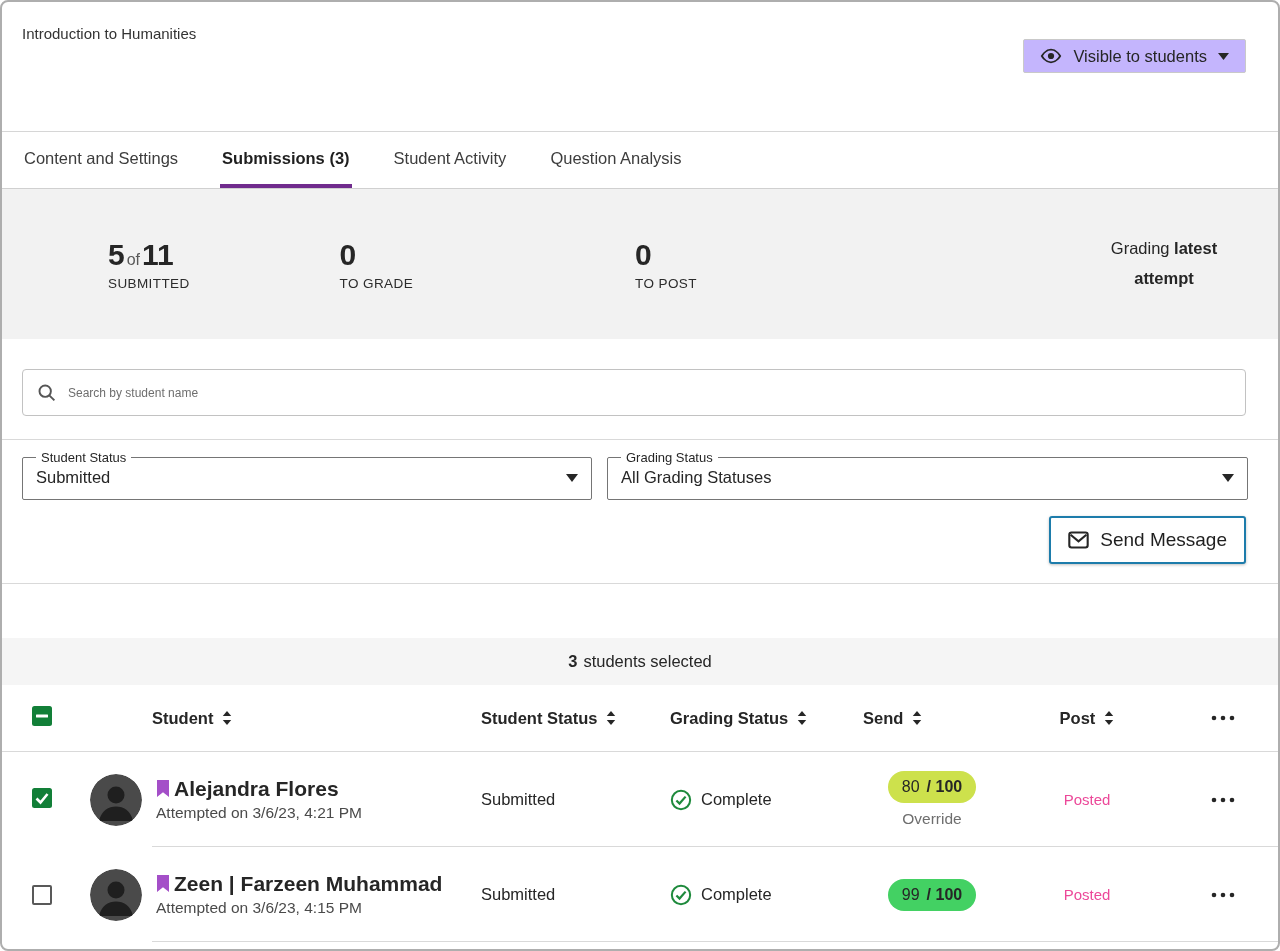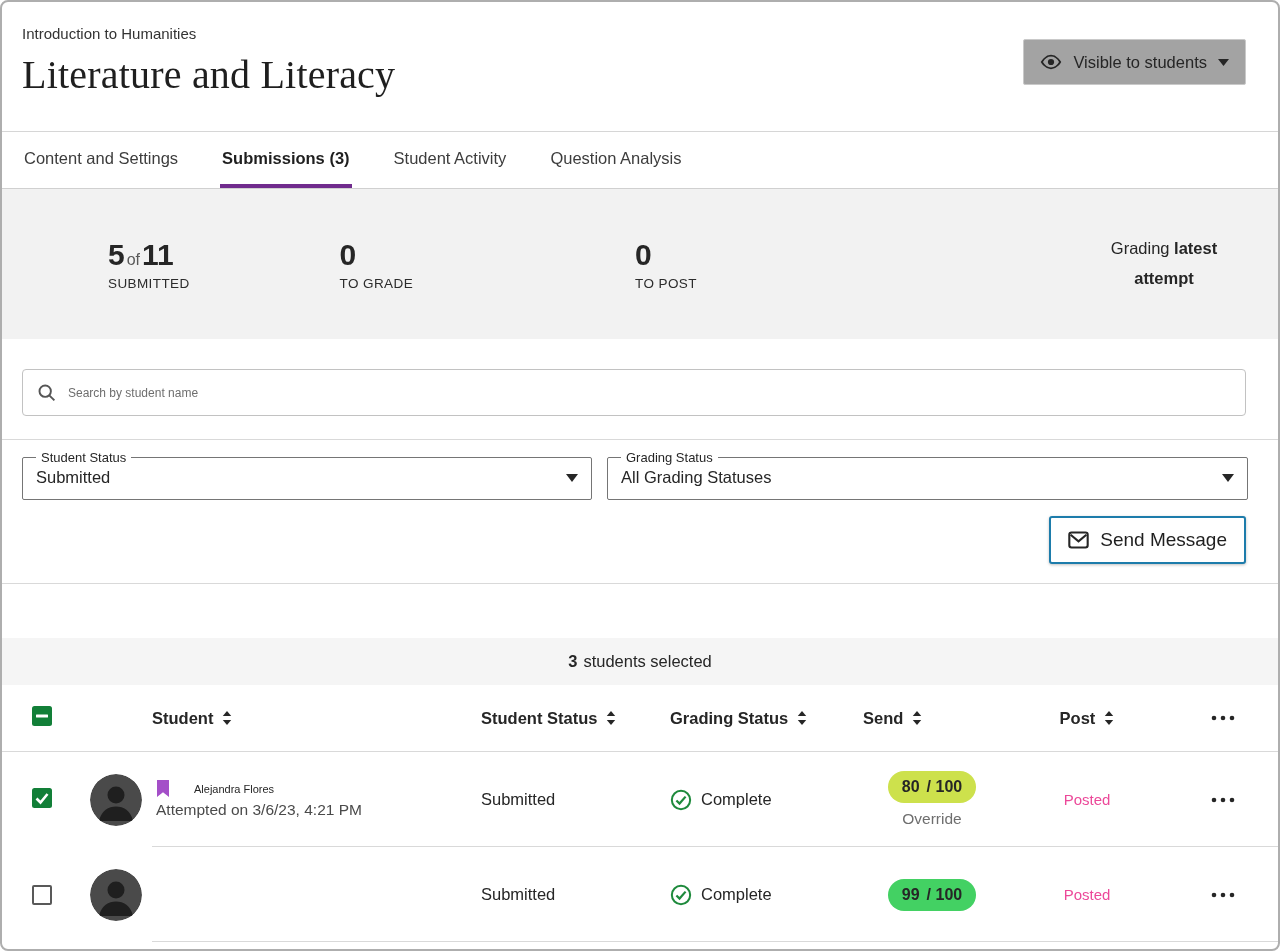--- a/index.html
+++ b/index.html
@@ -114,7 +114,6 @@
   <header class="header">
     <div>
       <div class="breadcrumb">Introduction to Humanities</div>
-      <h1 class="page-title">Literature and Literacy</h1>
     </div>
     <button class="visibility-btn">
       <span class="icon">

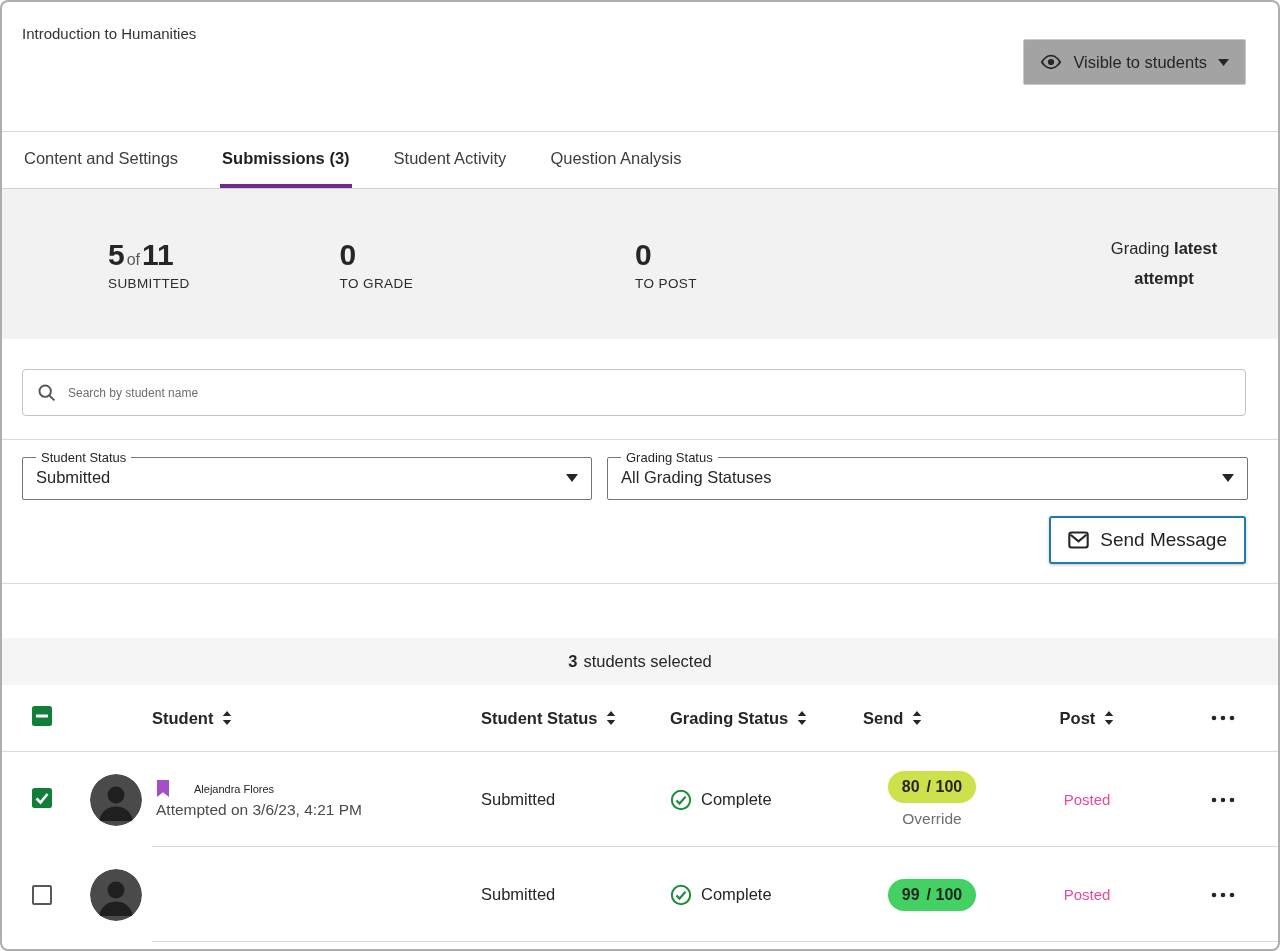--- a/index.html
+++ b/index.html
@@ -20,7 +20,7 @@
   .page-title { font-family:"Liberation Serif","DejaVu Serif",serif; font-size:40px;
     font-weight:500; margin-top:9px; color:#1f1f1f; letter-spacing:.2px; }
   .visibility-btn { margin-top:17px; display:flex; align-items:center; gap:11px;
-    background:#a3a3a3; border:1px solid #c9c9c9; border-radius:2px; padding:11px 16px;
+    background:#c4b5fd; border:1px solid #c9c9c9; border-radius:2px; padding:5px 16px;
     font-size:16.5px; color:#262626; cursor:pointer; font-family:inherit; }
 
   

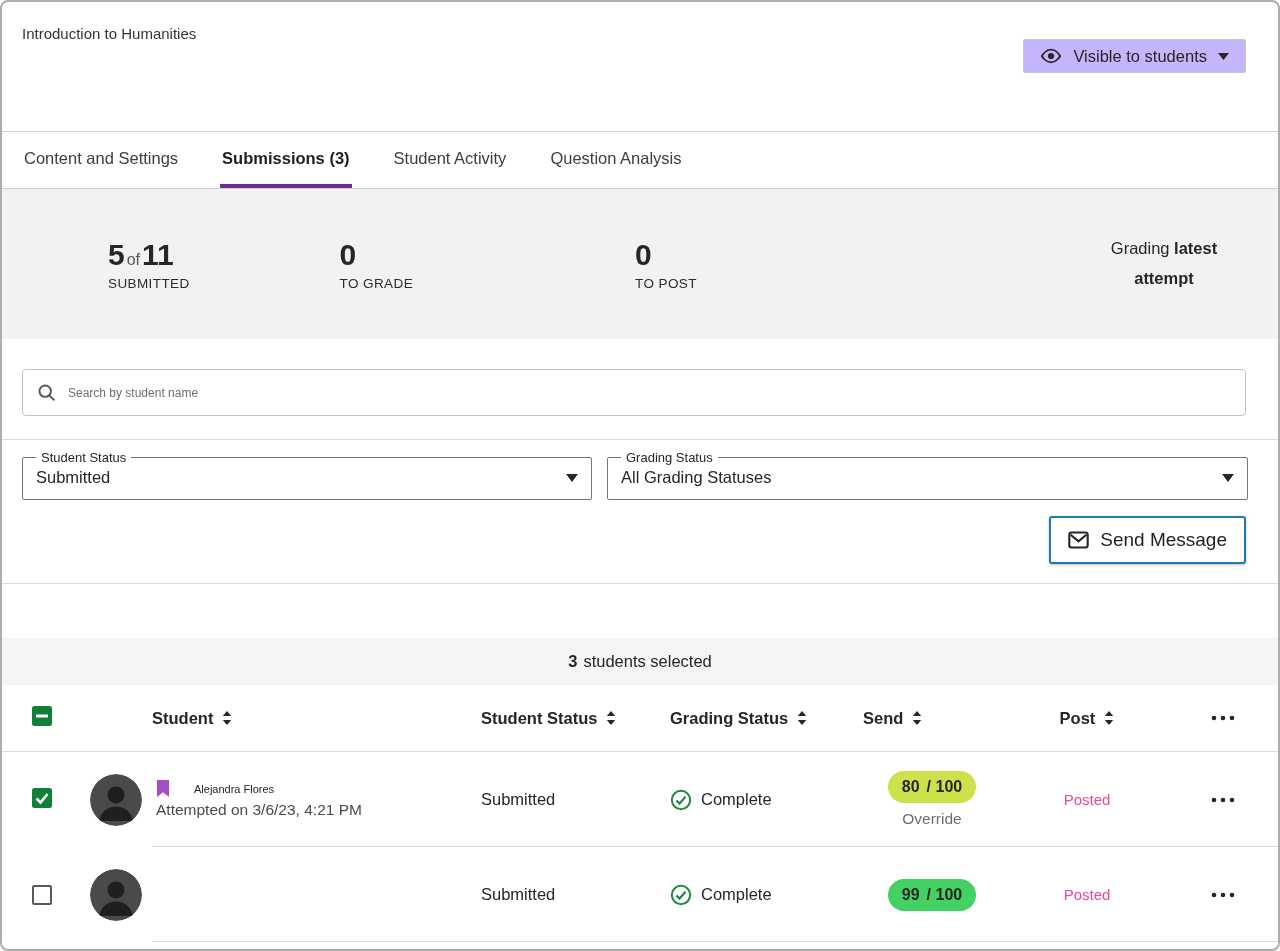--- a/index.html
+++ b/index.html
@@ -89,7 +89,7 @@
 
   .student-cell { display:flex; align-items:center; gap:14px; padding-left:18px; }
   .avatar { width:52px; height:52px; border-radius:50%; overflow:hidden; flex:0 0 52px; }
-  .name-line { display:flex; align-items:center; gap:24px; font-weight:400; font-size:11px; }
+  .name-line { display:flex; align-items:center; gap:4px; font-weight:700; font-size:21px; }
   .attempted { font-size:15.5px; color:#4a4a4a; margin-top:3px; }
 
   .gstatus-cell { display:flex; align-items:center; gap:9px; font-size:16.5px; }

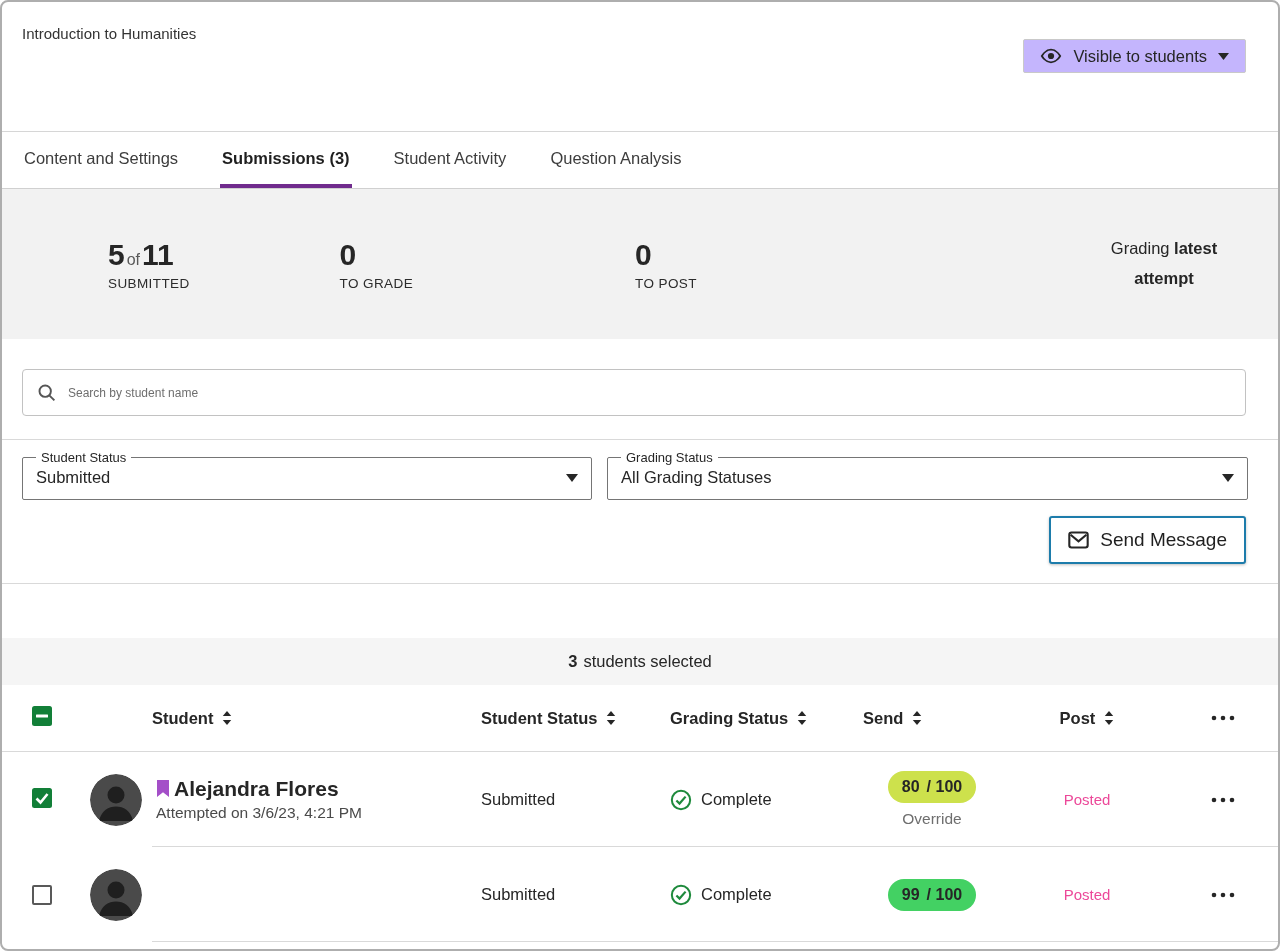--- a/index.html
+++ b/index.html
@@ -97,7 +97,7 @@
   .grade-cell { display:flex; flex-direction:column; align-items:center; gap:7px; }
   .grade-pill { display:inline-flex; align-items:baseline; gap:7px; padding:7px 14px;
     border-radius:16px; font-size:16px; cursor:pointer; }
-  .g-val { font-weight:700; }
+  .g-val { font-weight:400; }
   .g-outof { font-weight:700; }
   .override { font-size:15.5px; color:#6e6e6e; }
 

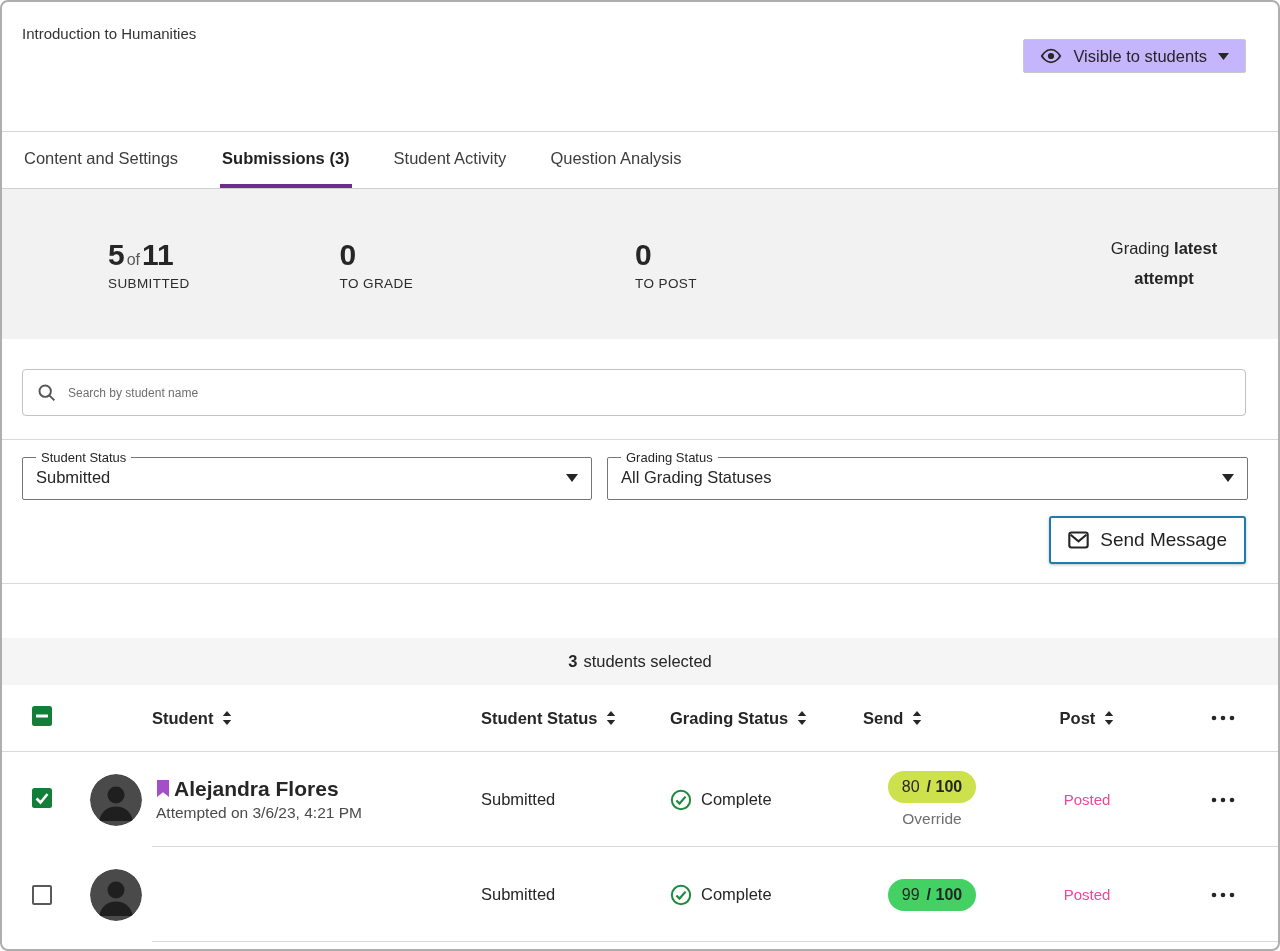--- a/index.html
+++ b/index.html
@@ -364,6 +364,17 @@
               <path d="M9 47c2.5-10.5 9.5-14.5 17-14.5s14.5 4 17 14.5z" fill="#1f1f1f"></path>
             </svg>
         </div>
+        <div>
+          <div class="name-line">
+            <span class="icon">
+              <svg width="14" height="18" viewBox="0 0 14 18">
+                  <path d="M1 0h12v17l-6-4.7L1 17z" fill="#a44fc8"></path>
+                </svg>
+            </span>
+            <span>Zeen | Farzeen Muhammad</span>
+          </div>
+          <div class="attempted">Attempted on 3/6/23, 4:15 PM</div>
+        </div>
       </div>
       <div class="c-sstatus">Submitted</div>
       <div class="c-gstatus">

